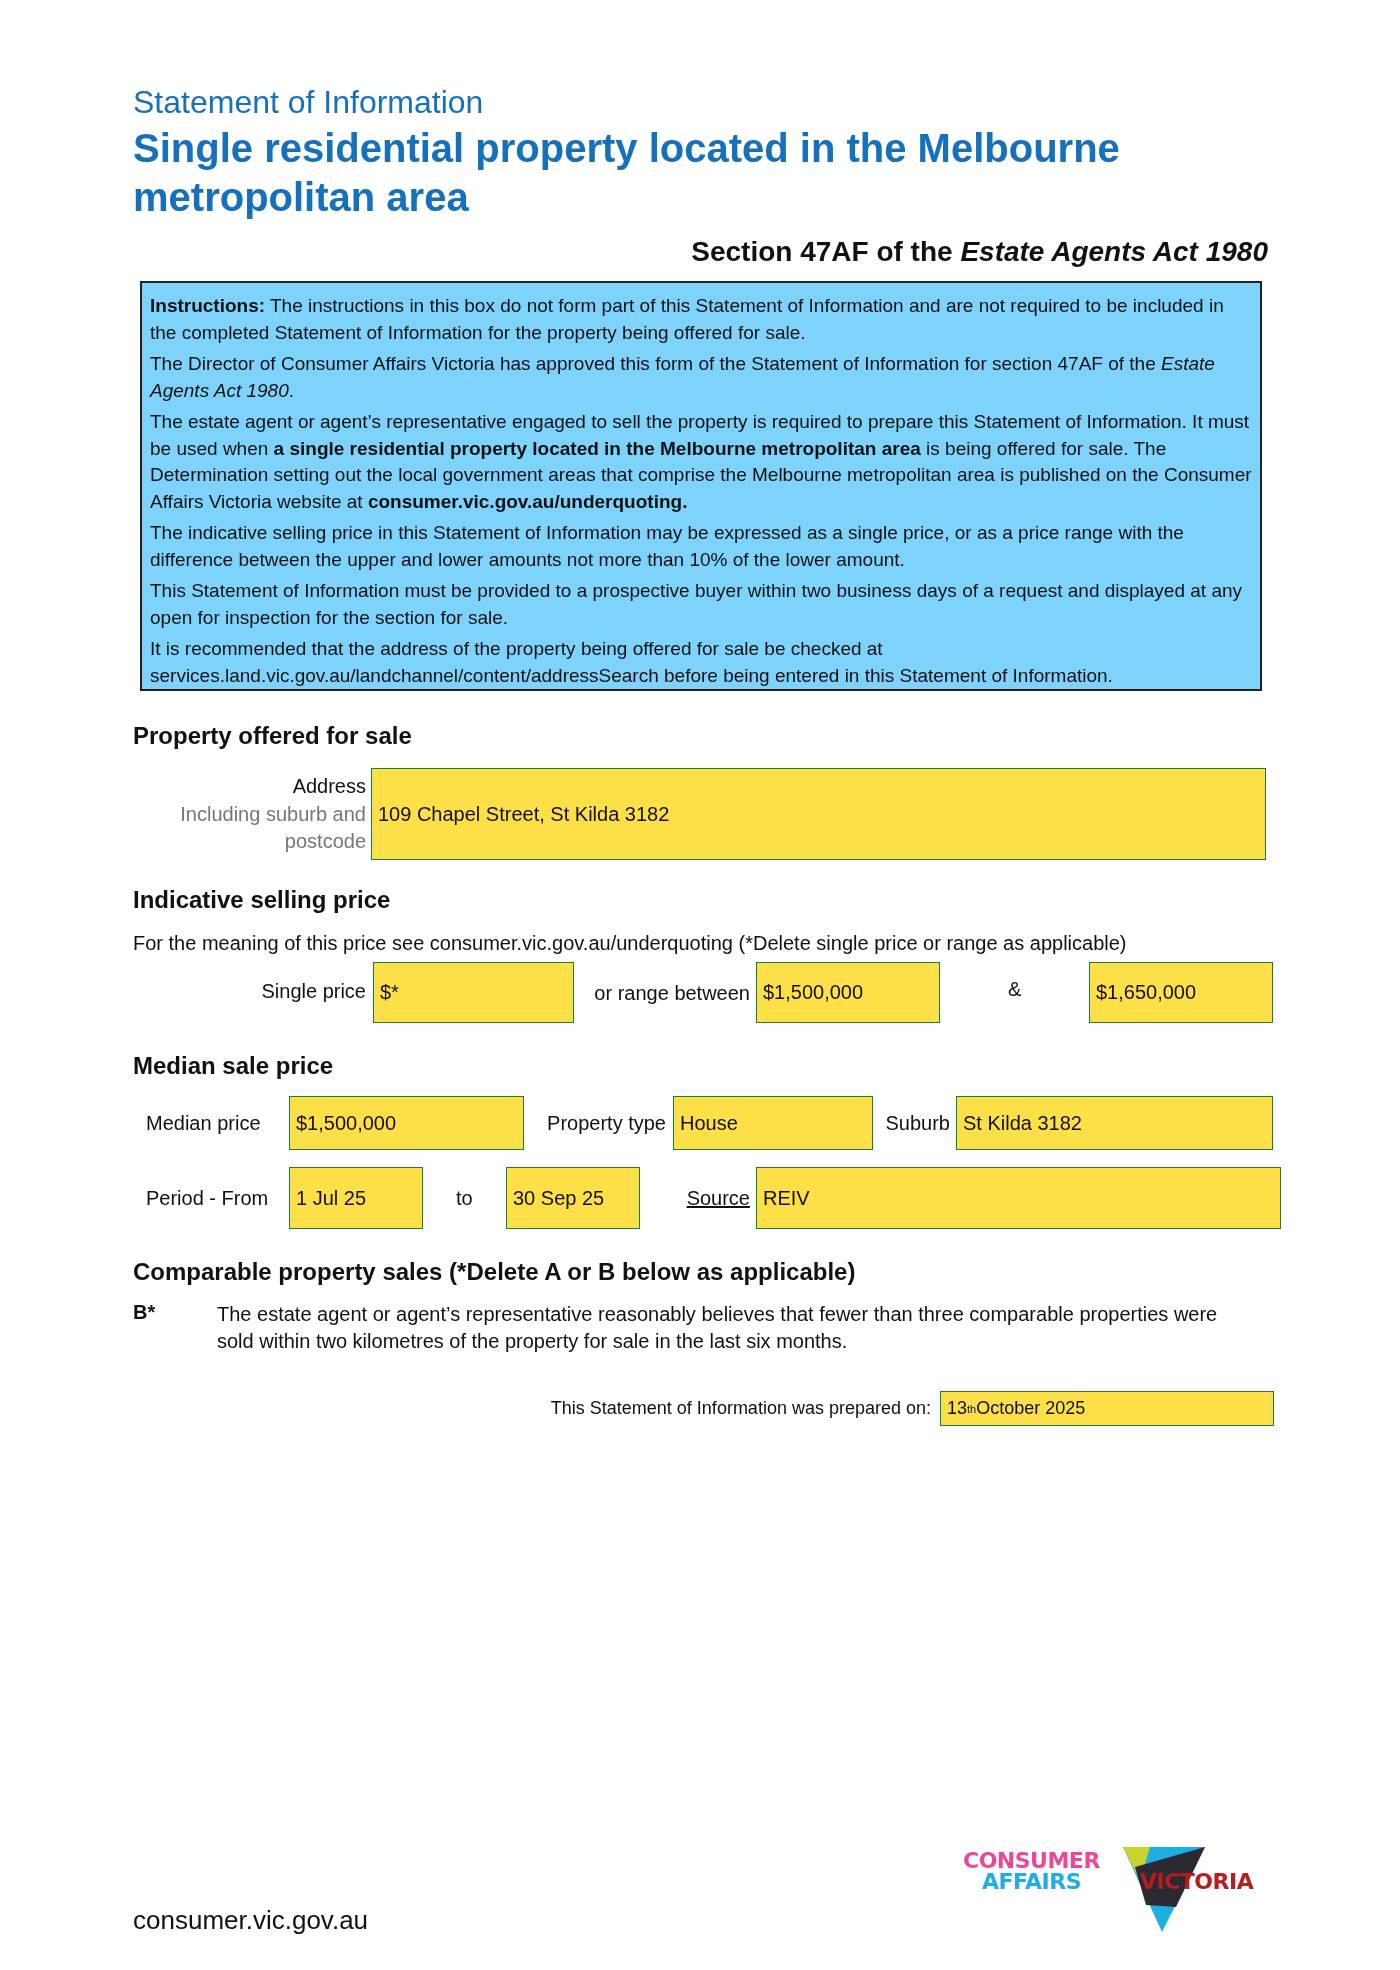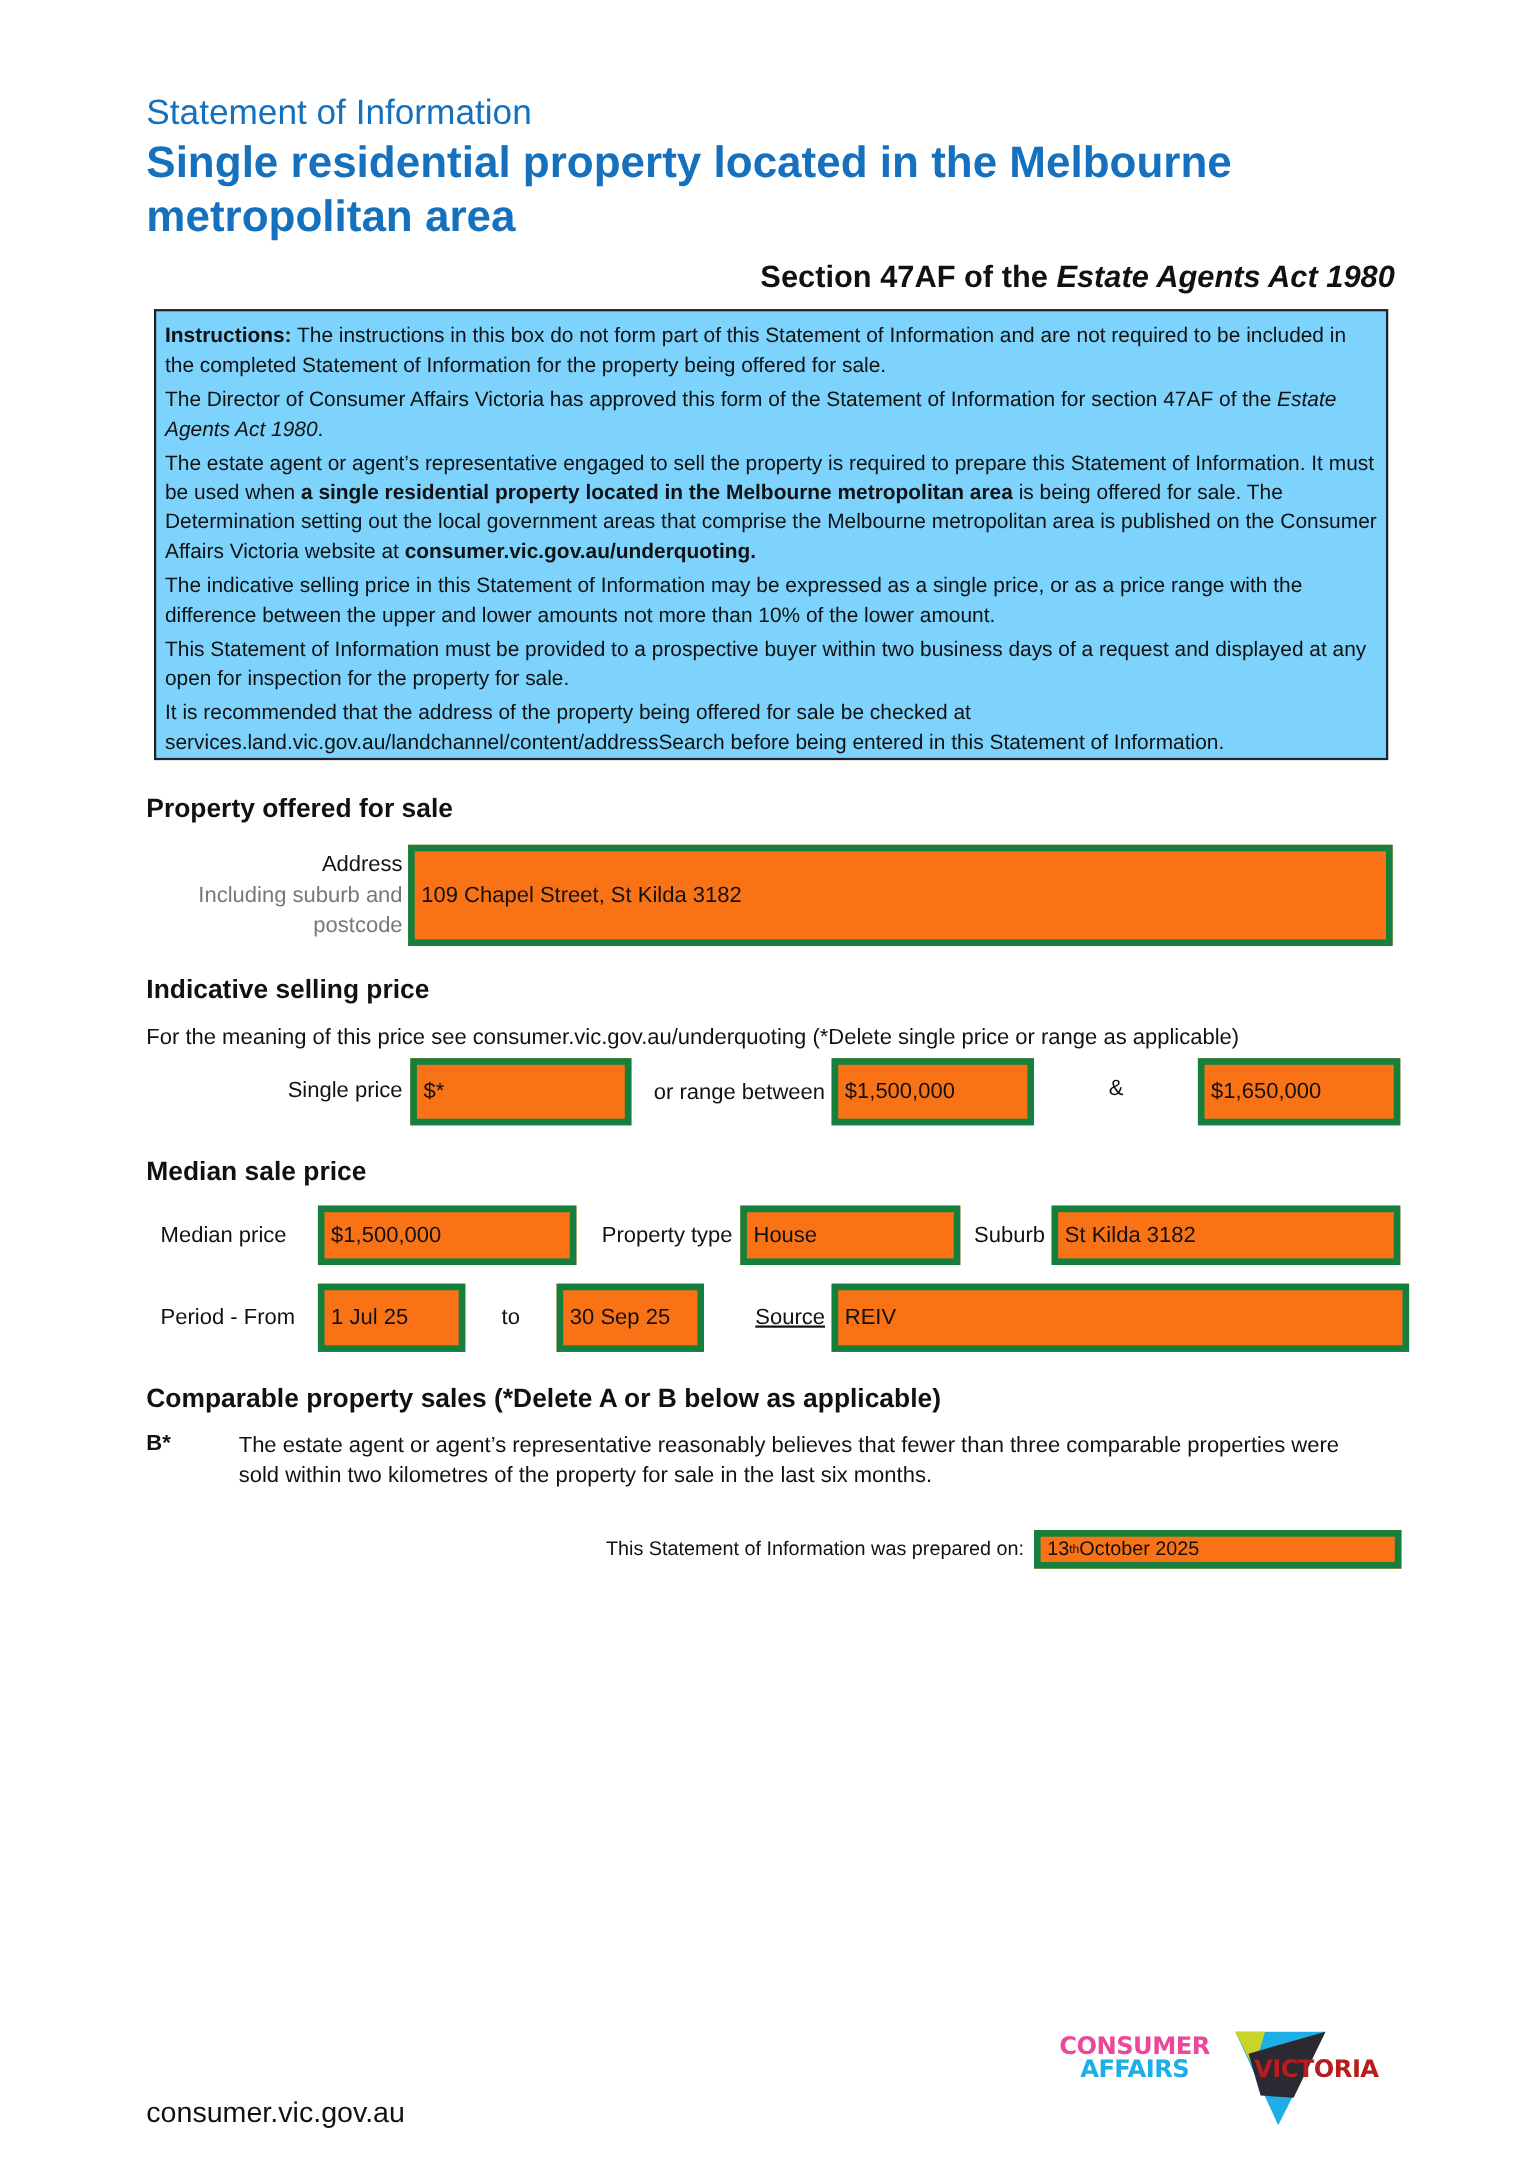--- a/index.html
+++ b/index.html
@@ -37,7 +37,7 @@
   <p><span>The Director of Consumer Affairs Victoria has approved this form of the Statement of Information for section 47AF of the </span><i>Estate Agents Act 1980</i><span>.</span></p>
   <p><span>The estate agent or agent’s representative engaged to sell the property is required to prepare this Statement of Information. It must be used when </span><b>a single residential property located in the Melbourne metropolitan area</b><span> is being offered for sale. The Determination setting out the local government areas that comprise the Melbourne metropolitan area is published on the Consumer Affairs Victoria website at </span><b>consumer.vic.gov.au/underquoting.</b></p>
   <p>The indicative selling price in this Statement of Information may be expressed as a single price, or as a price range with the difference between the upper and lower amounts not more than 10% of the lower amount.</p>
-  <p>This Statement of Information must be provided to a prospective buyer within two business days of a request and displayed at any open for inspection for the property for sale.</p>
+  <p>This Statement of Information must be provided to a prospective buyer within two business days of a request and displayed at any open for inspection for the section for sale.</p>
   <p>It is recommended that the address of the property being offered for sale be checked at services.land.vic.gov.au/landchannel/content/addressSearch before being entered in this Statement of Information.</p>
 </div>
 

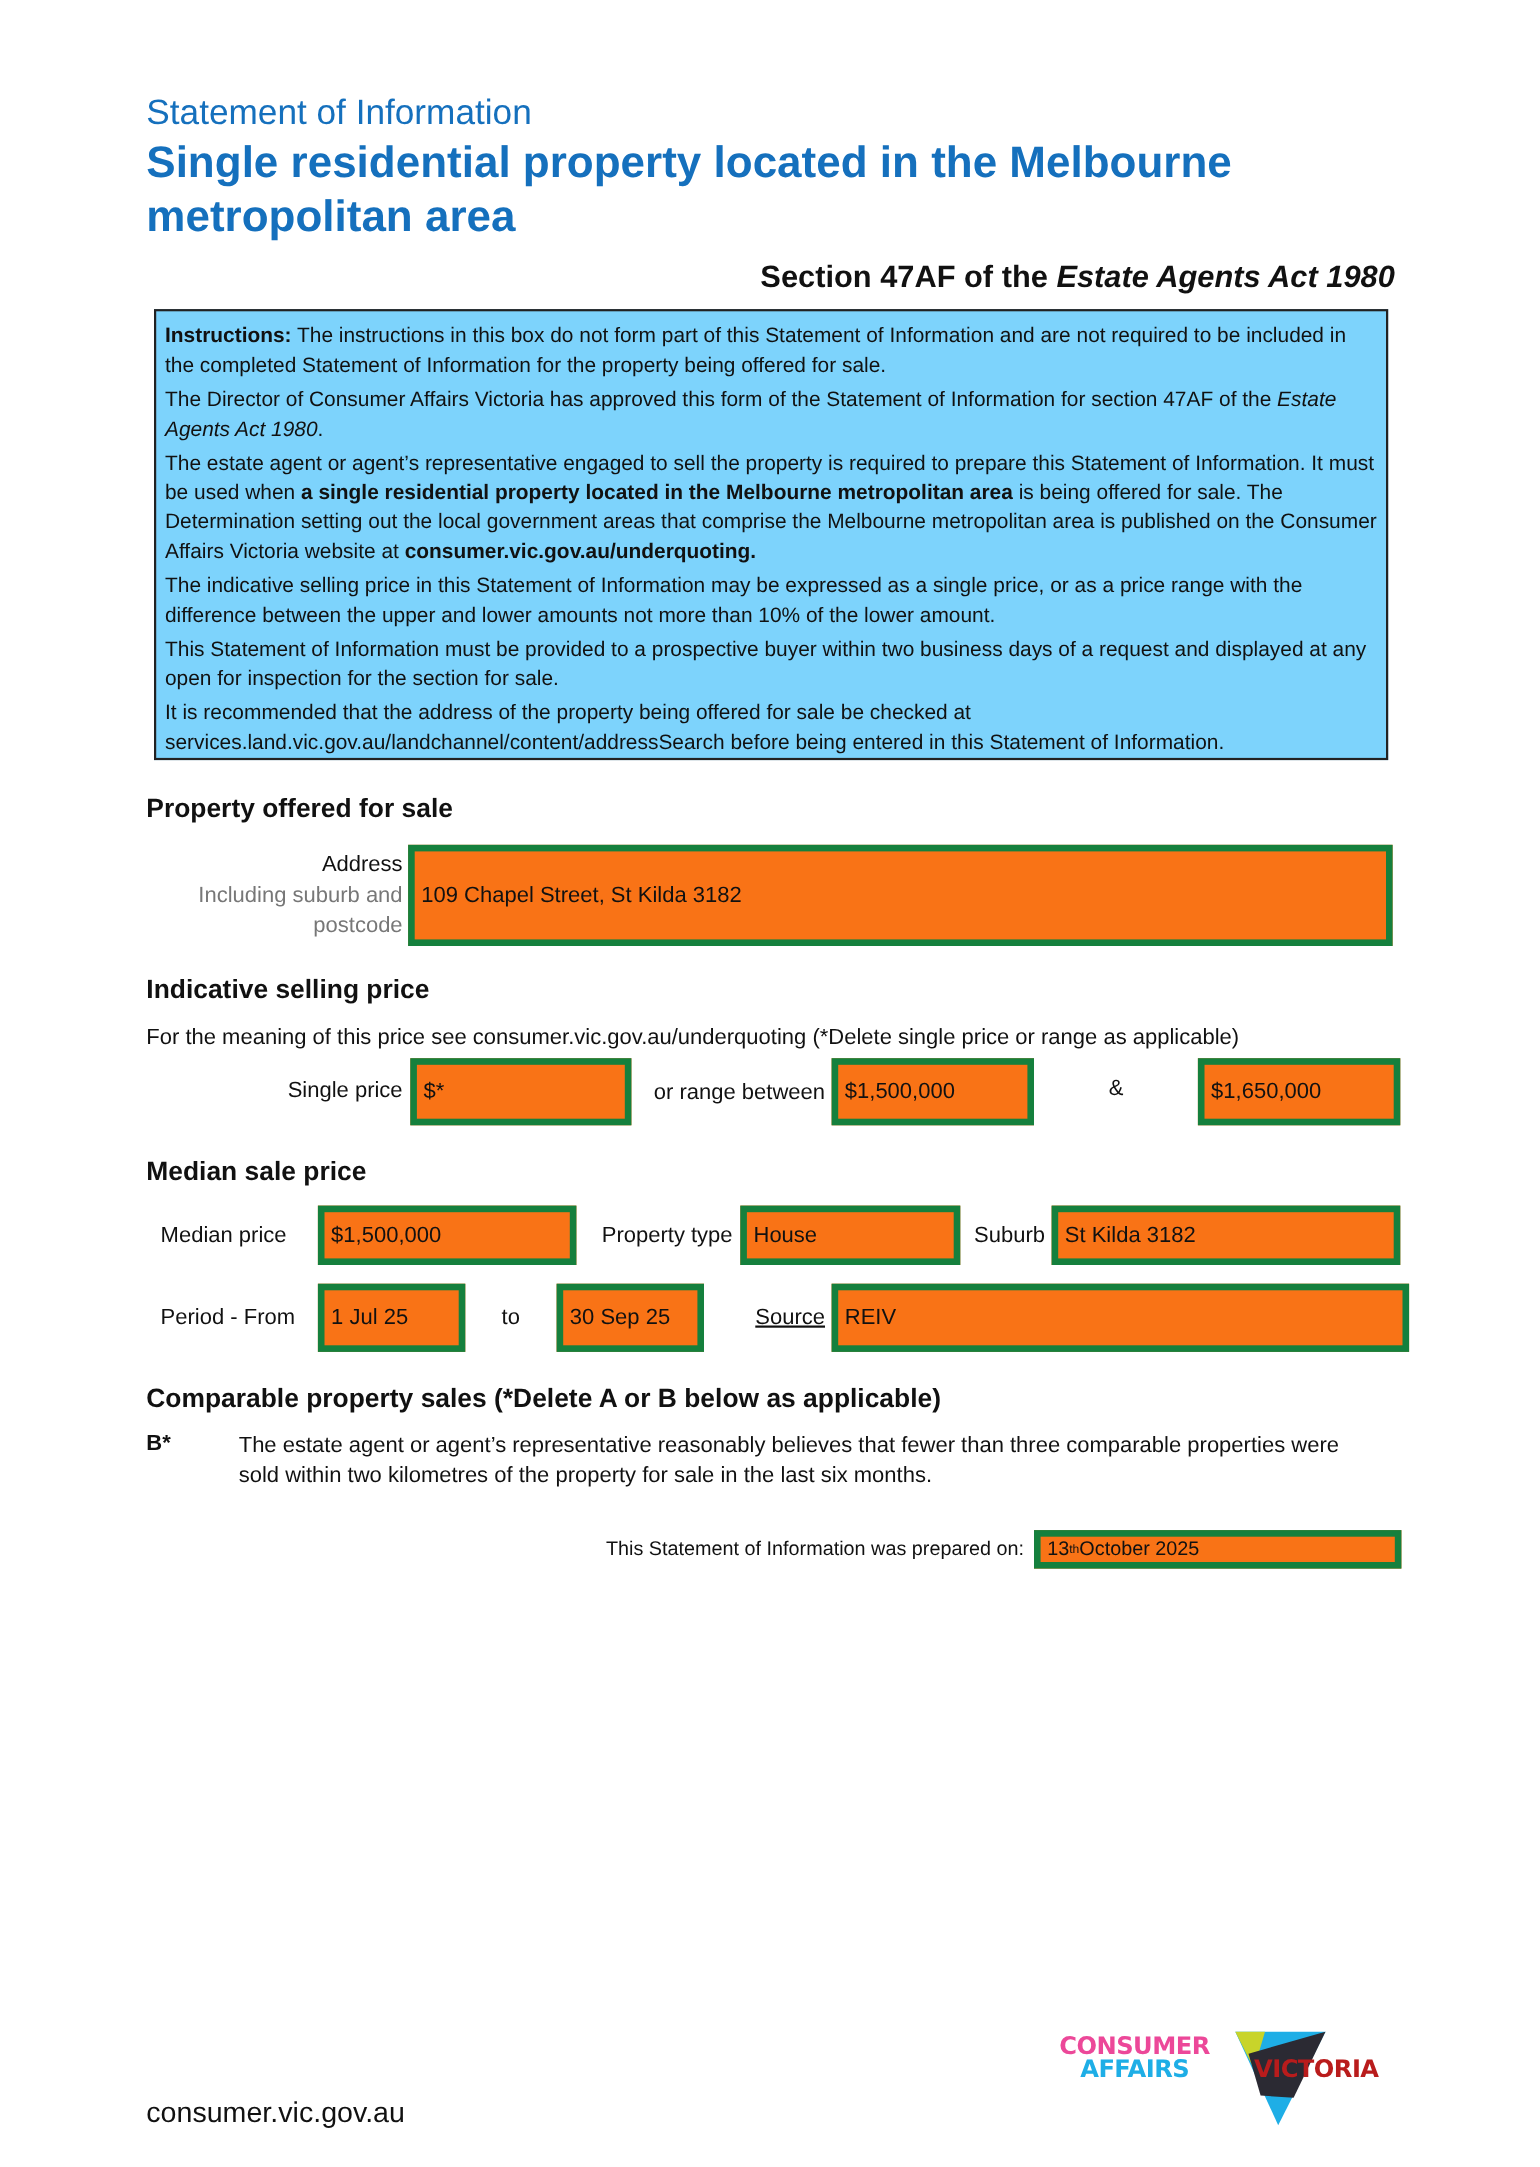--- a/index.html
+++ b/index.html
@@ -16,8 +16,8 @@
            font-size:19px; line-height:26.5px; }
   .instr p { margin:0 0 5px 0; }
   .h2 { left:133px; font-size:24px; font-weight:bold; }
-  .box { border:6px solid #15803d; box-sizing:border-box; font-size:20px; padding-left:6px;
-         display:flex; align-items:center; background:#f97316; }
+  .box { border:1px solid #15803d; box-sizing:border-box; font-size:20px; padding-left:6px;
+         display:flex; align-items:center; background:#fde047; }
   .lbl { font-size:20px; text-align:right; }
   .grey { color:#777; }
   .body20 { font-size:20px; }

